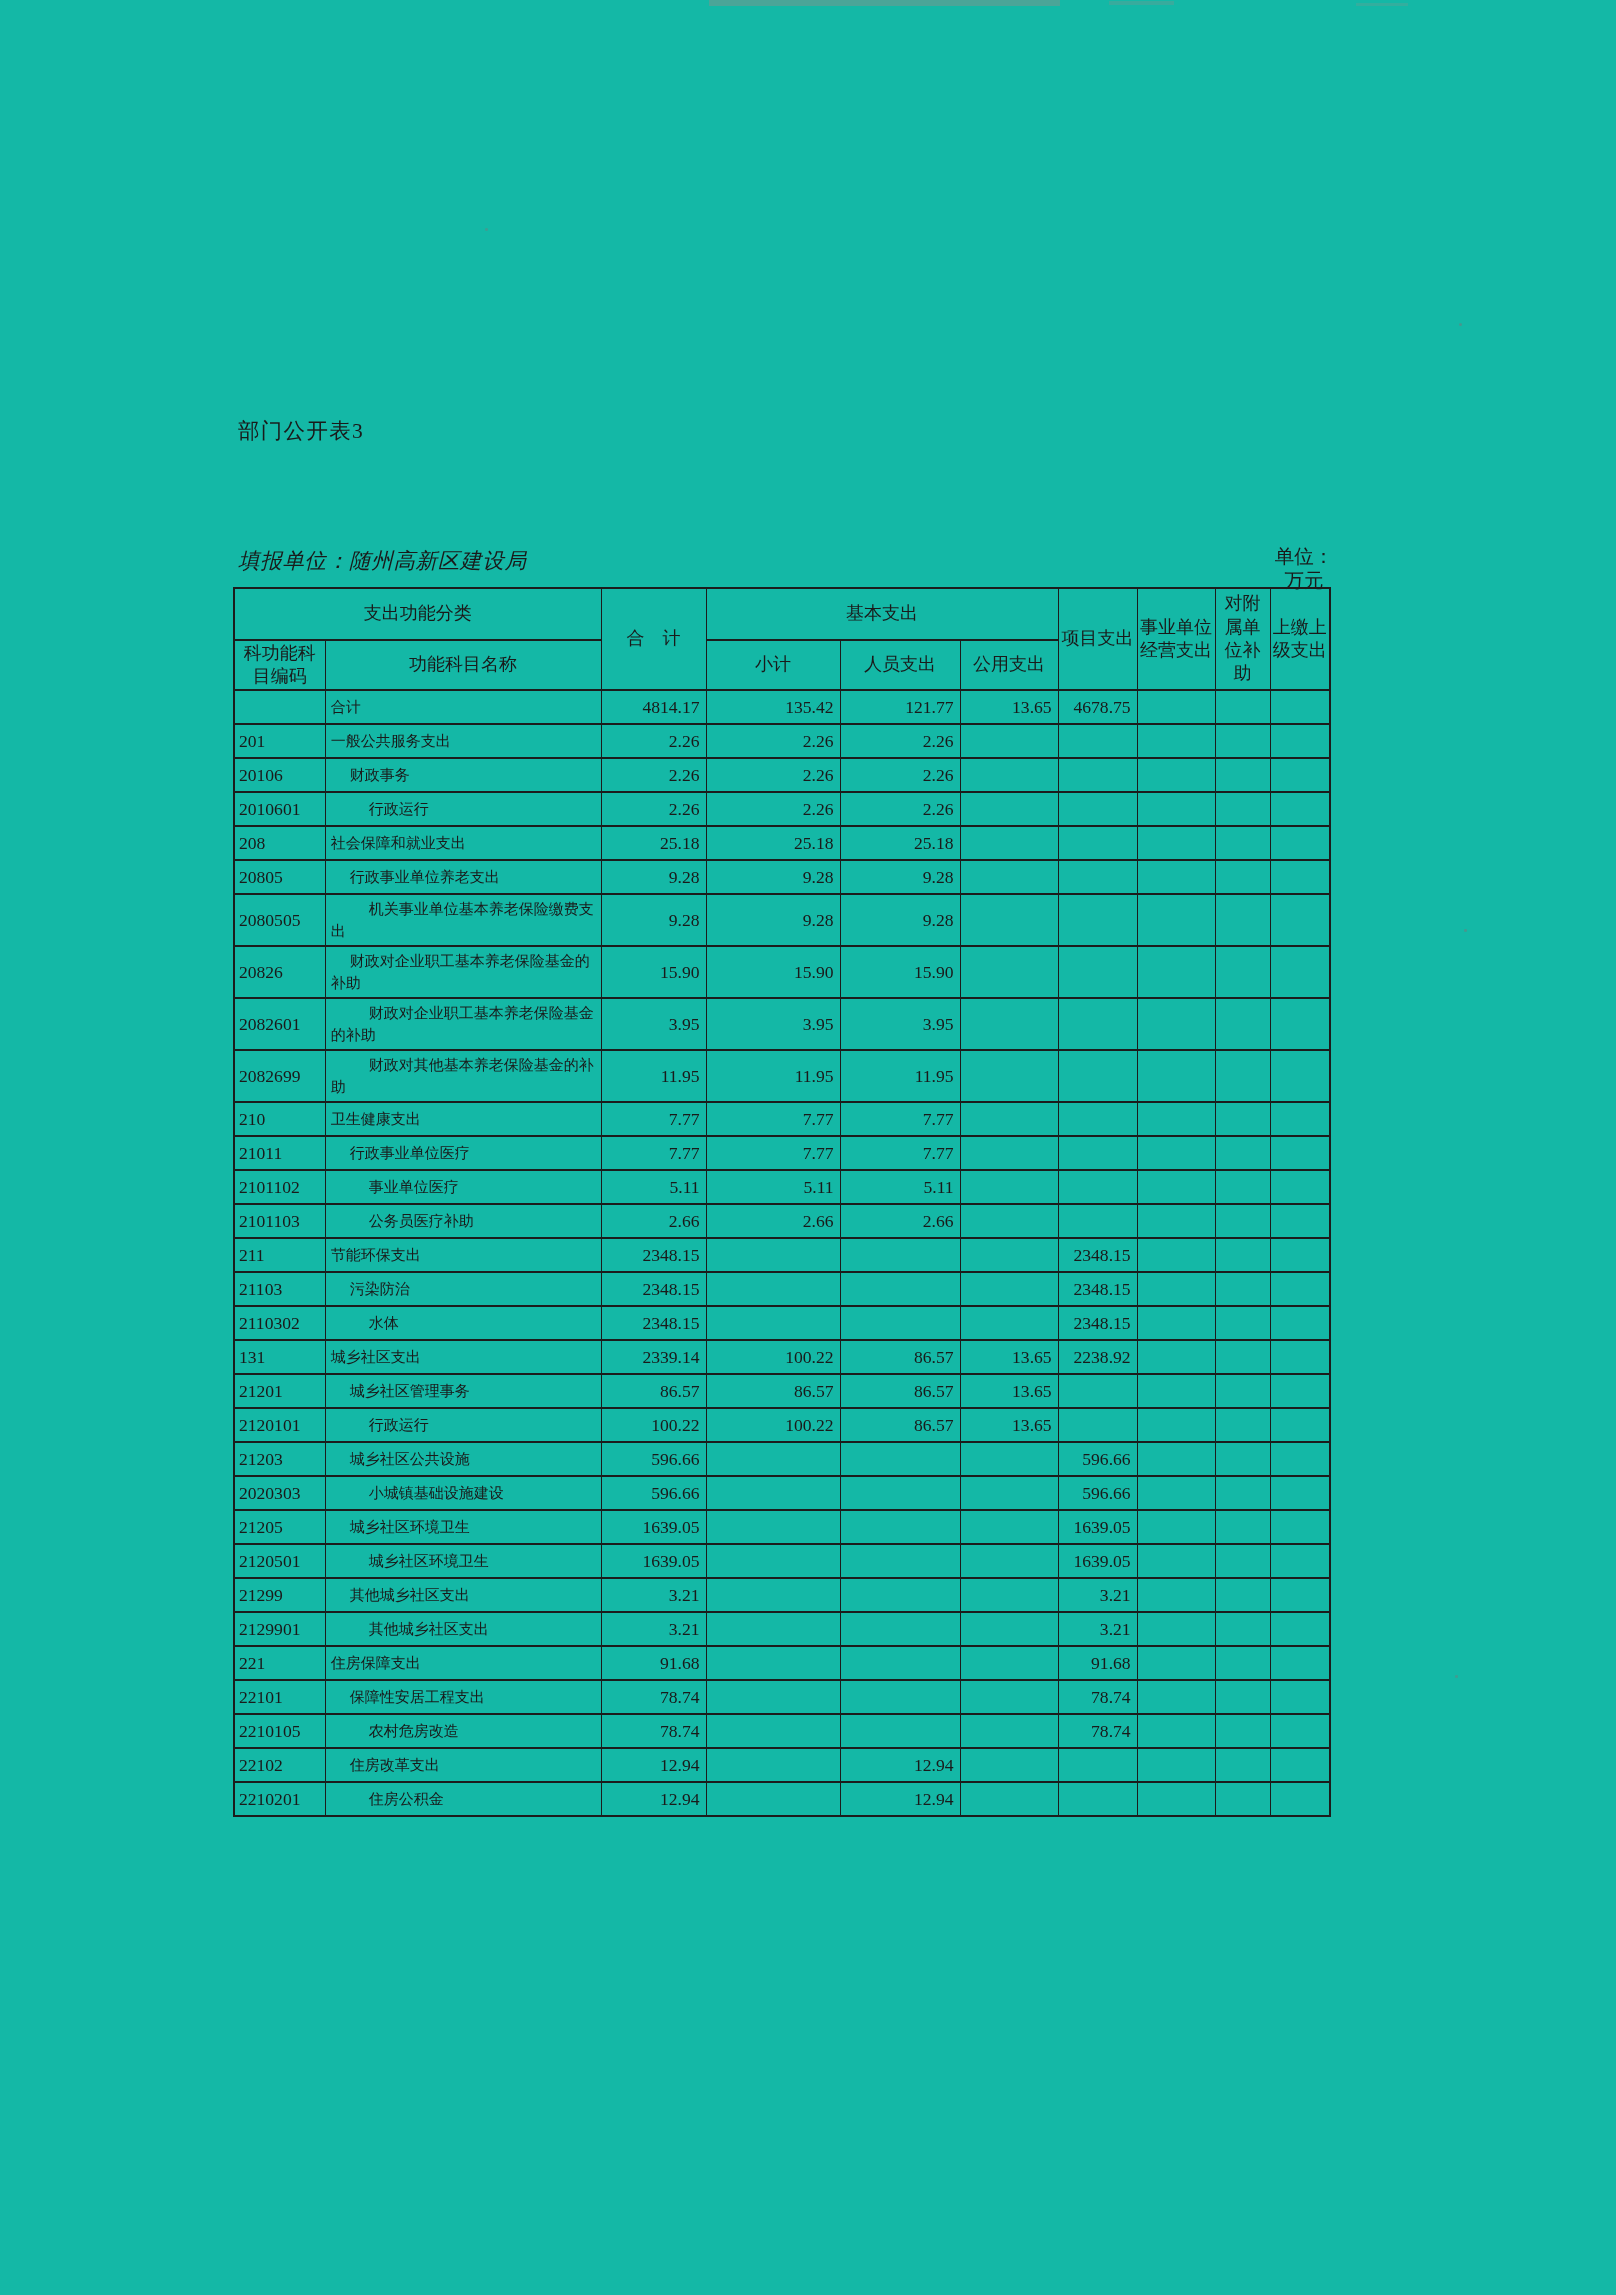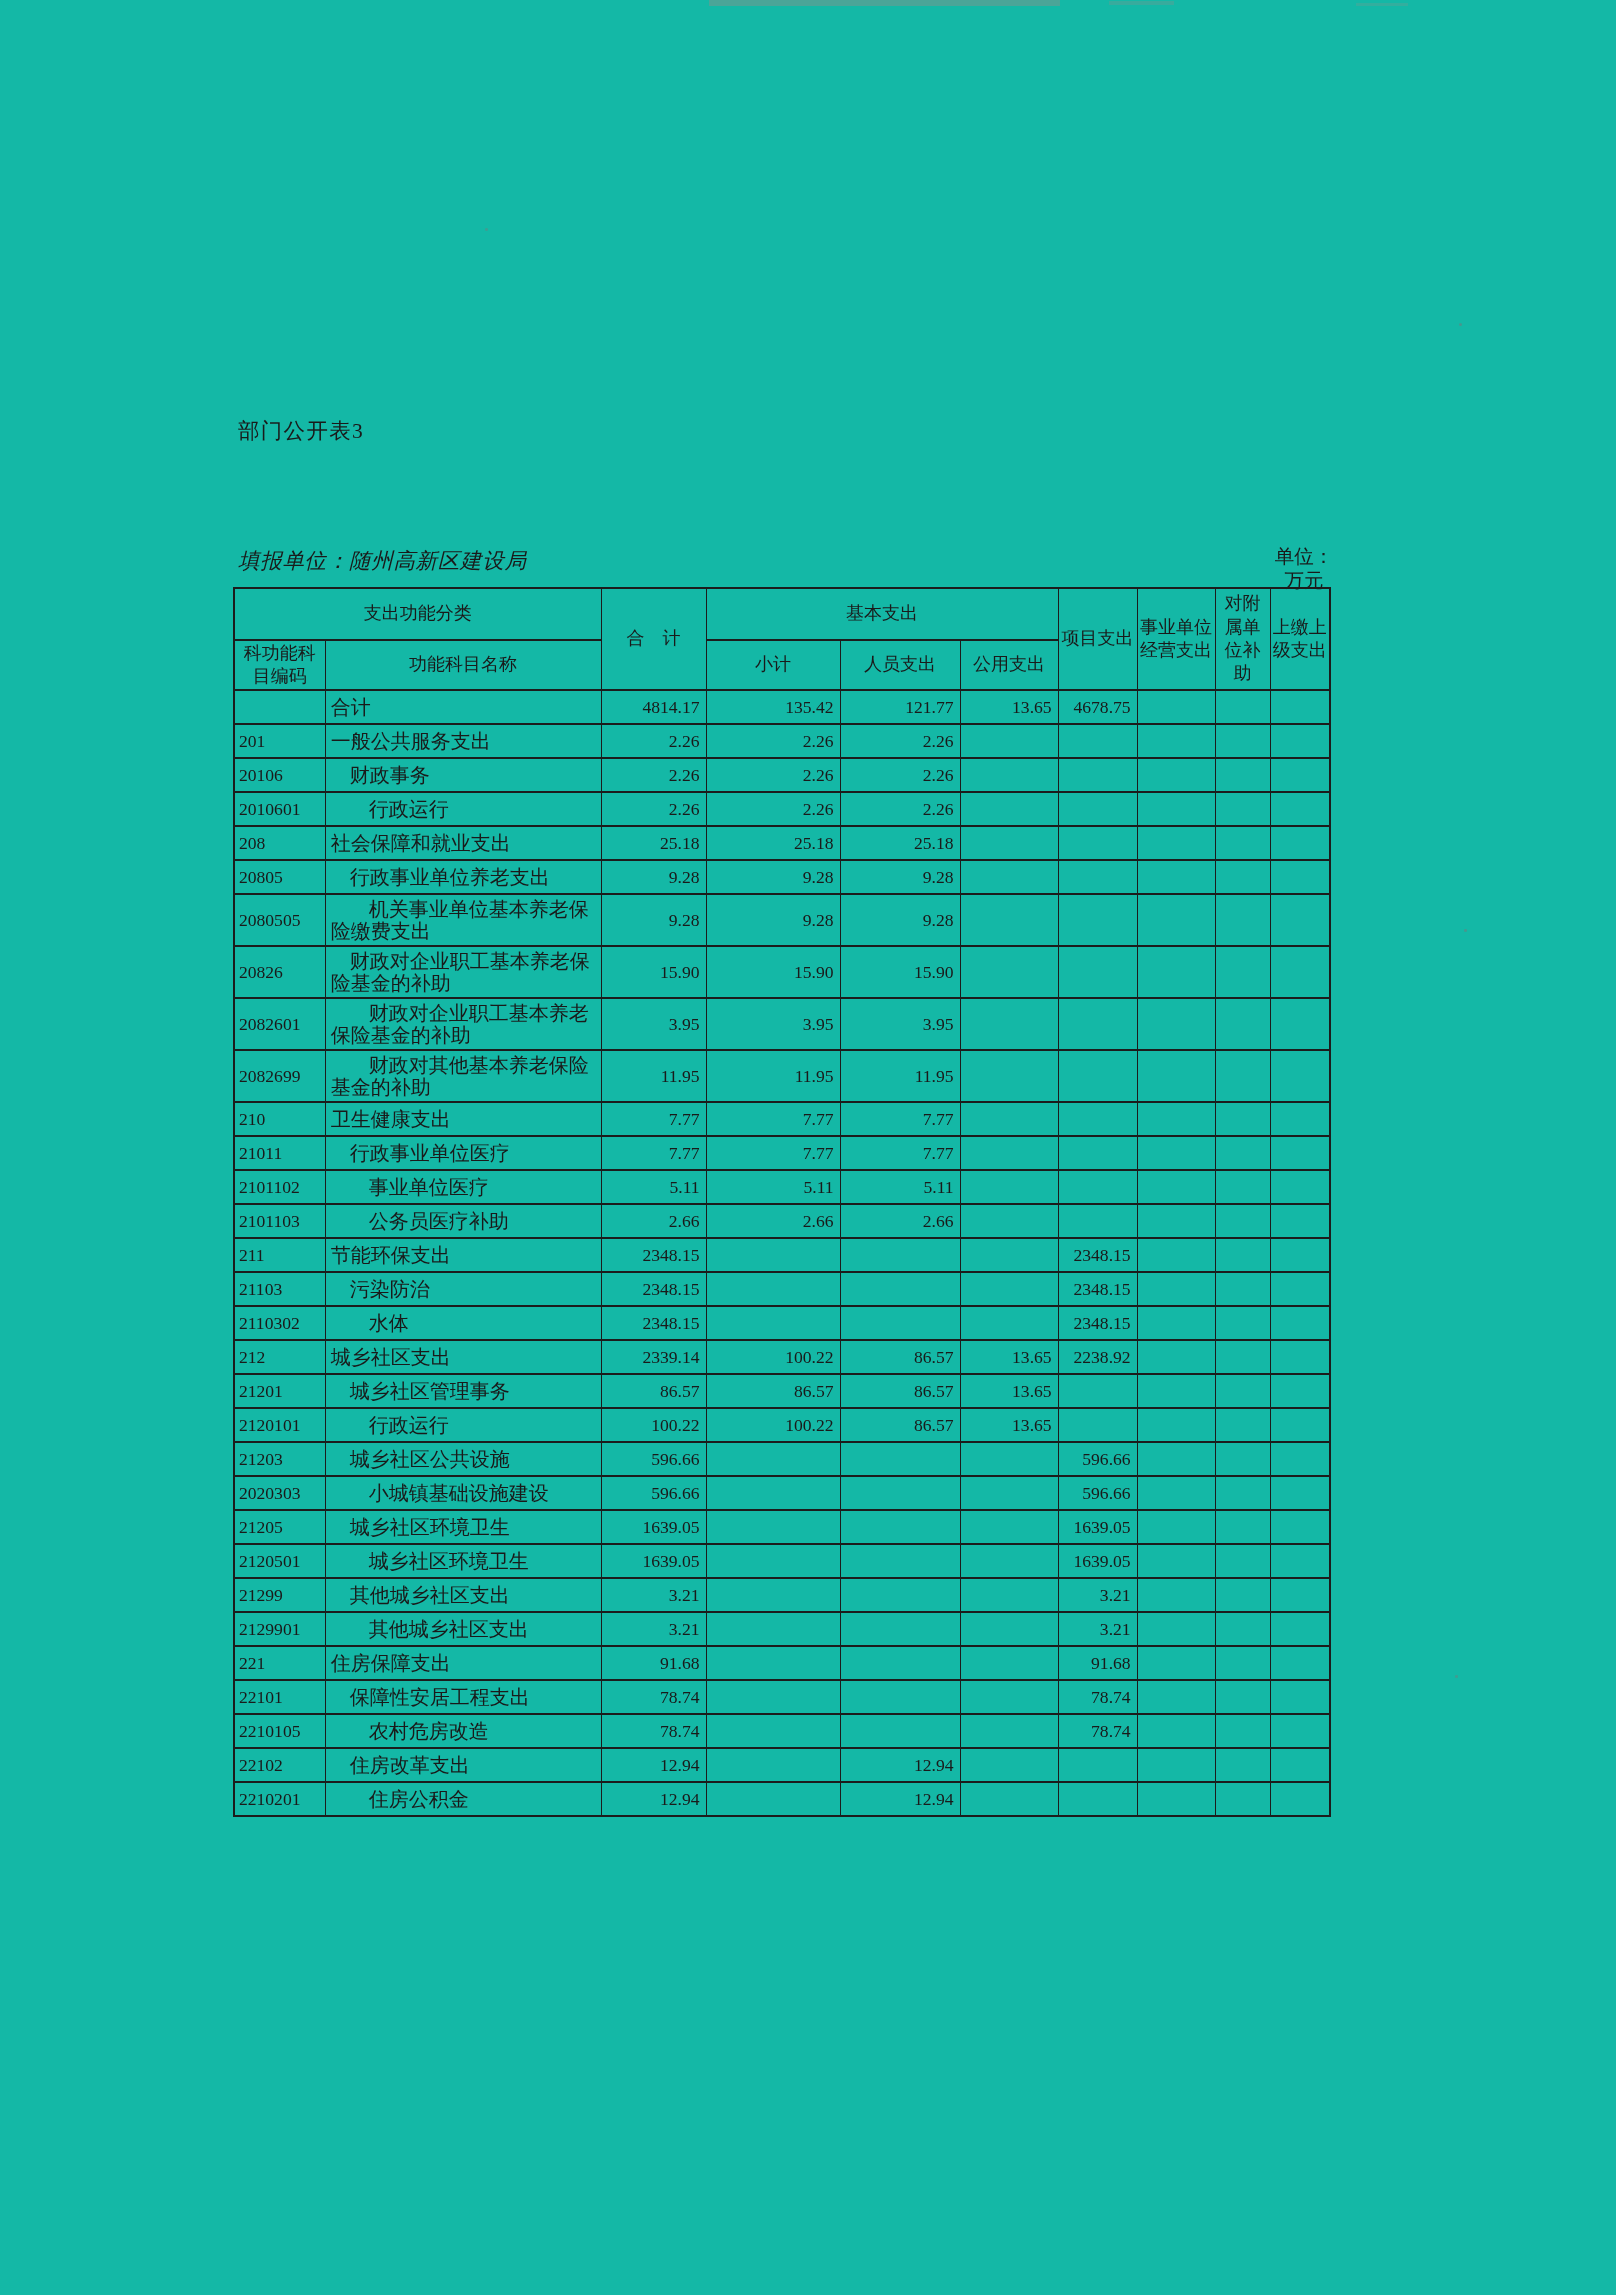--- a/index.html
+++ b/index.html
@@ -50,7 +50,7 @@
     font-size:17.6px;text-align:left;padding:0 2.6px 0 3.9px;vertical-align:middle;
   }
   td.name{
-    font-size:20px;text-align:left;padding:1.3px 5.2px;vertical-align:middle;line-height:22px;
+    font-size:15px;text-align:left;padding:1.3px 5.2px;vertical-align:middle;line-height:22px;
   }
   td.num{
     font-size:17.6px;text-align:right;padding:0 5.9px 0 1.3px;vertical-align:middle;

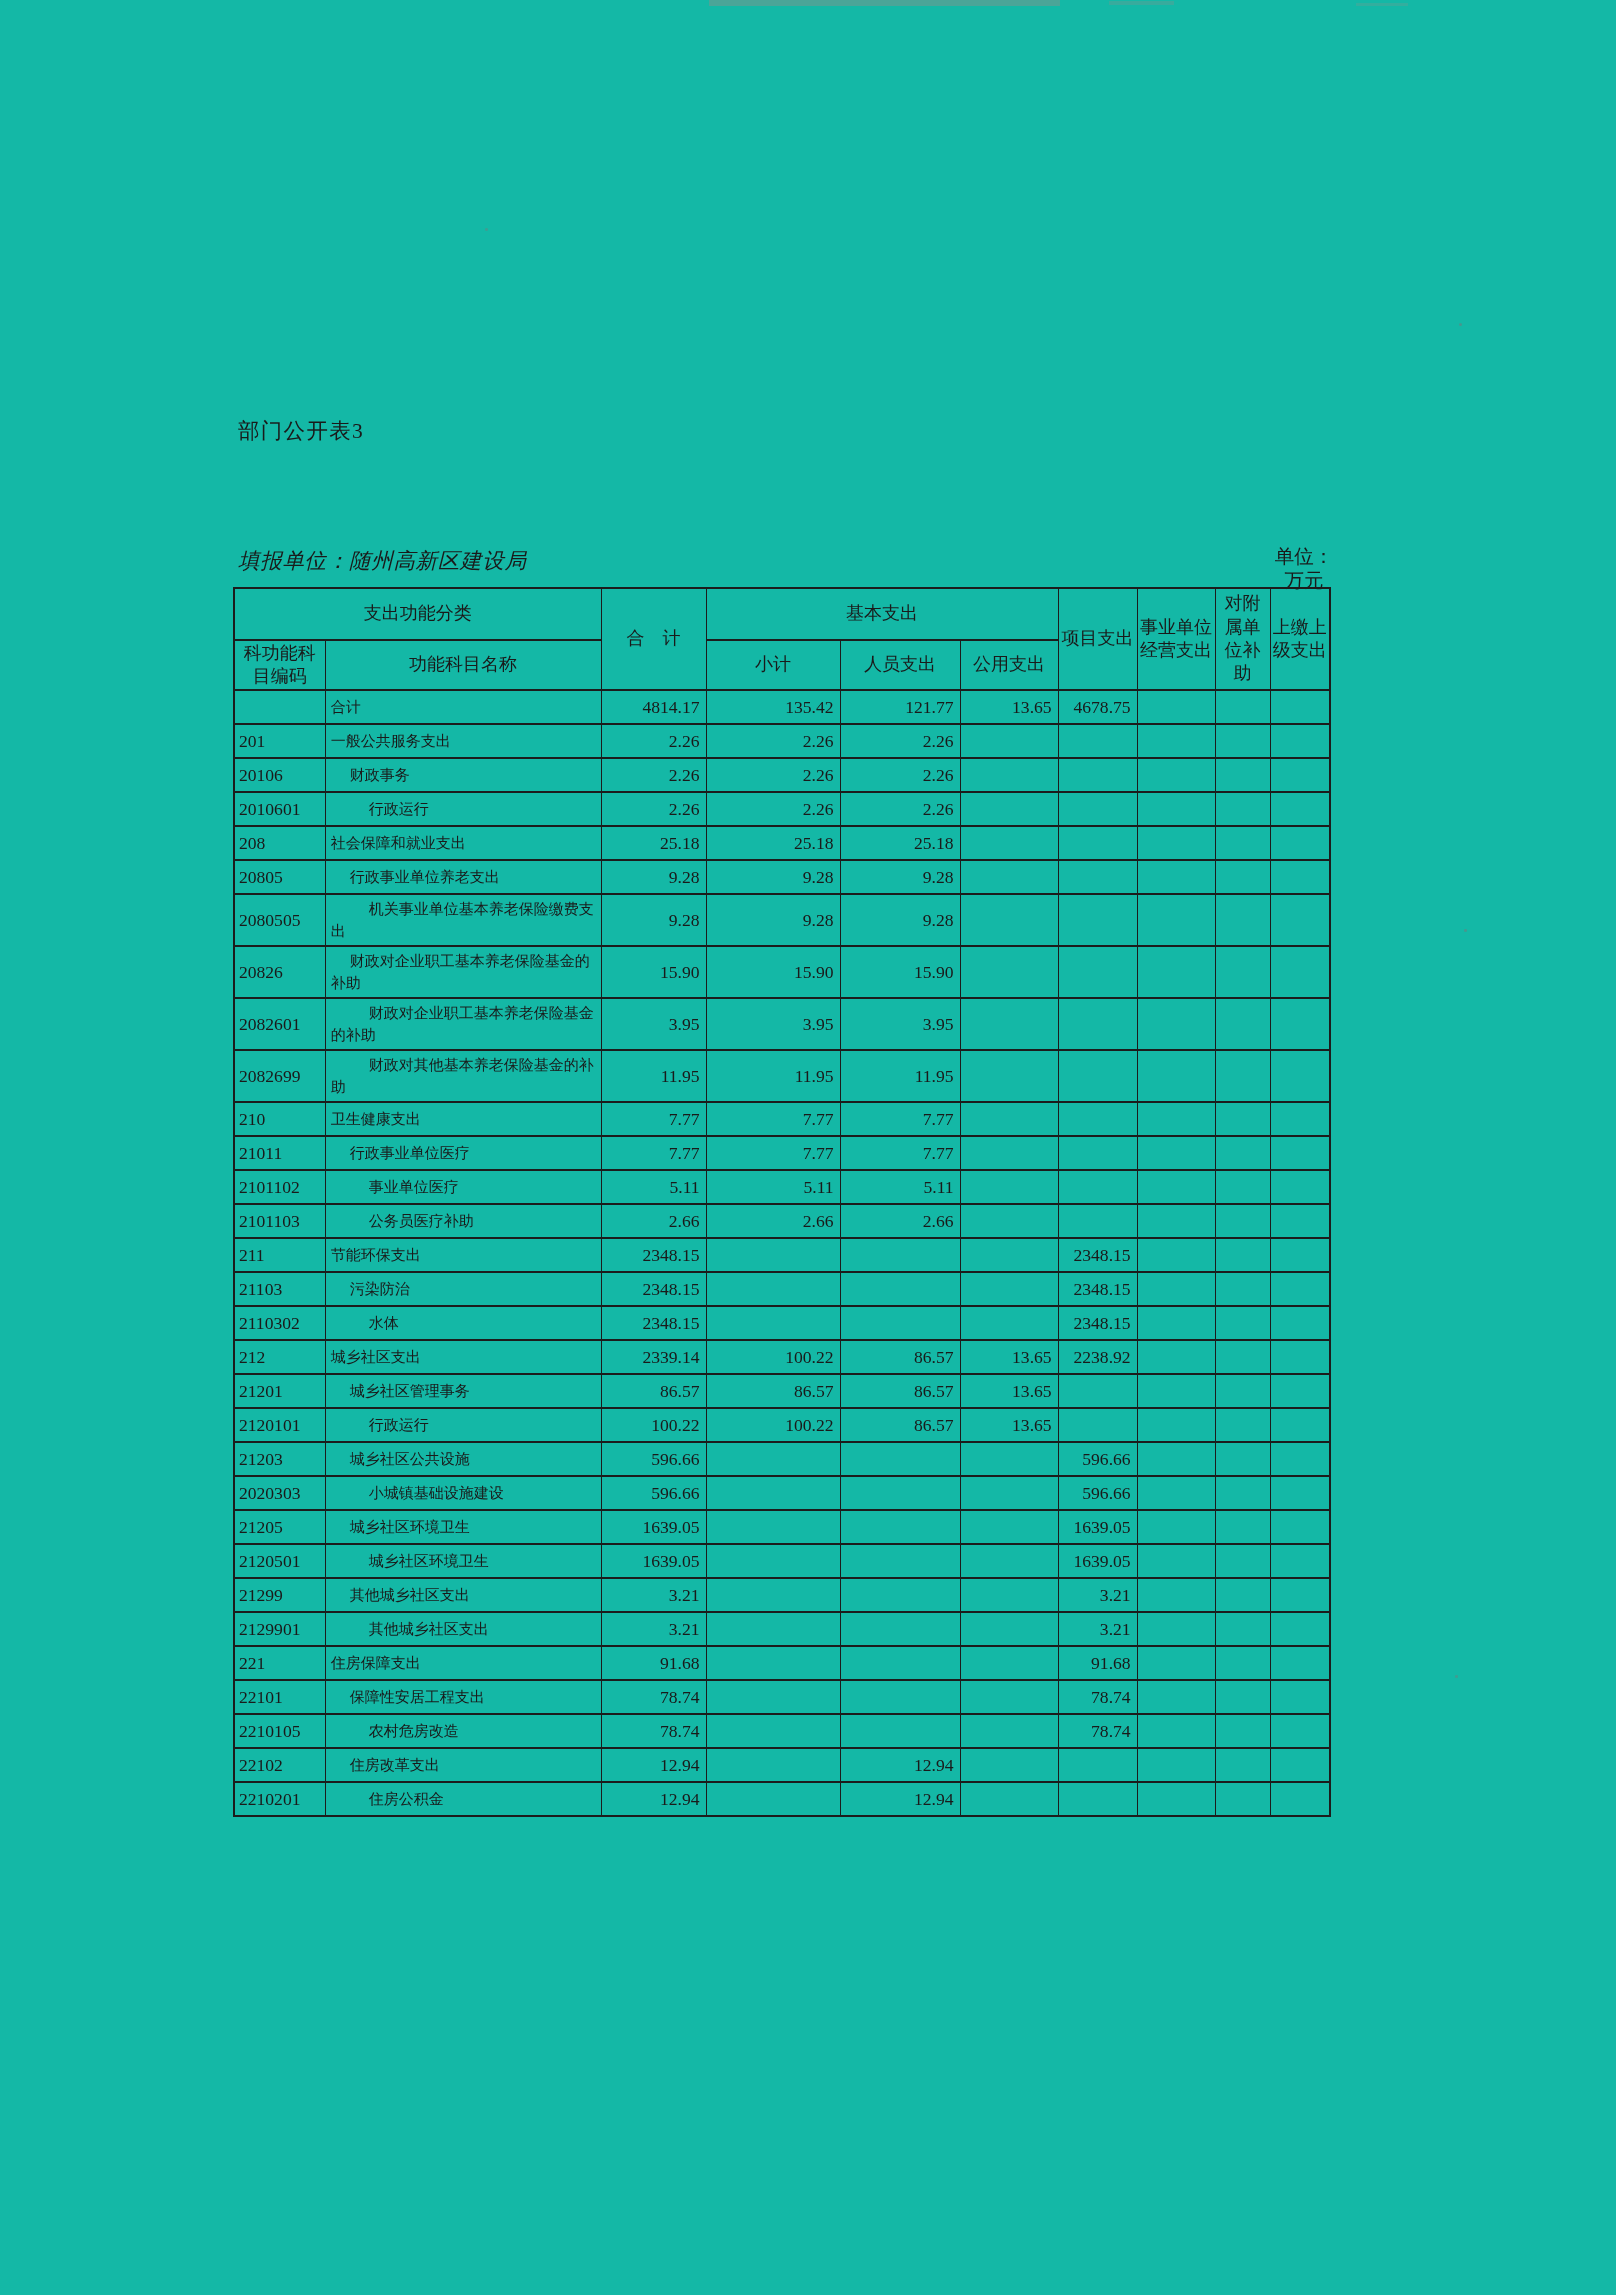--- a/index.html
+++ b/index.html
@@ -320,7 +320,7 @@
             <td class="num"></td>
           </tr>
           <tr>
-            <td class="code">212</td>
+            <td class="code">131</td>
             <td class="name" style="text-indent: 0px;">城乡社区支出</td>
             <td class="num">2339.14</td>
             <td class="num">100.22</td>

